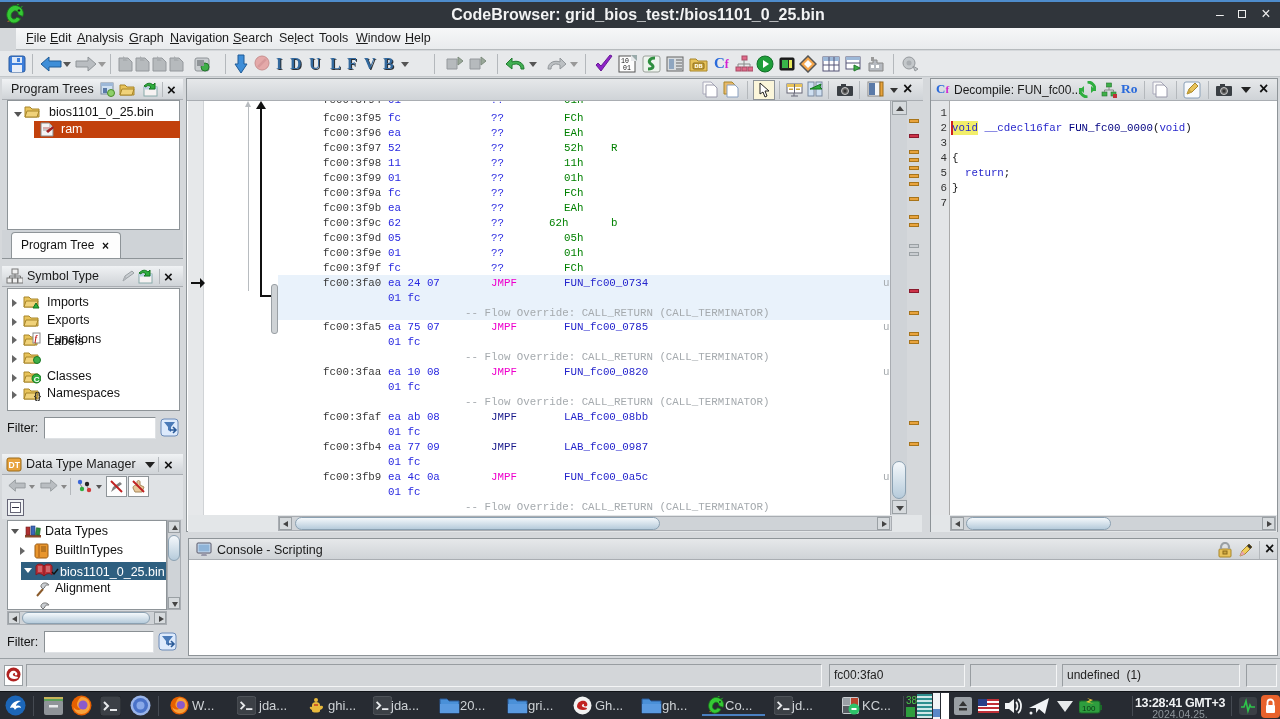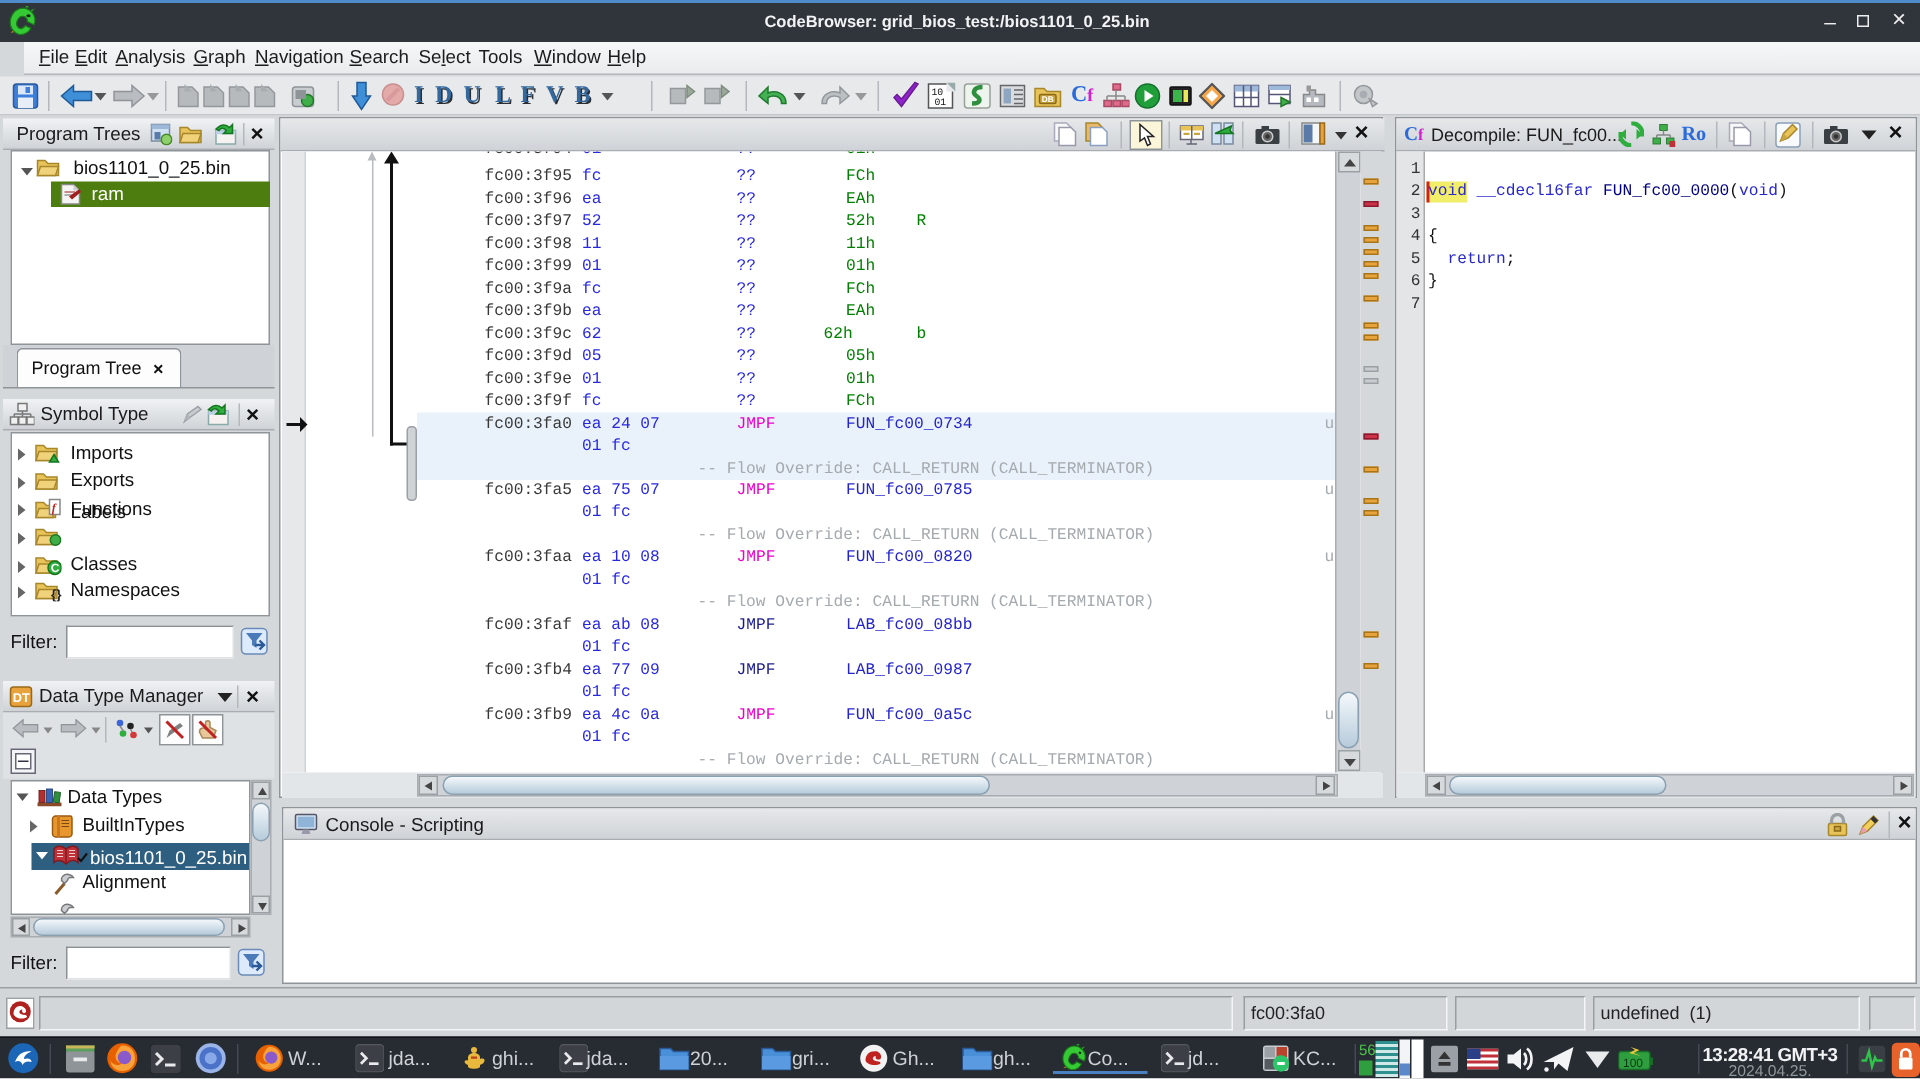--- a/index.html
+++ b/index.html
@@ -24,7 +24,7 @@
 
 <div class="a" style="left:0;top:0;width:1280px;height:28px;background:#30353b">
   <div class="a" style="left:0;top:0;width:1280px;height:2px;background:#4e8ccc"></div>
-  <div class="a" style="left:0;top:3px;width:1276px;text-align:center;color:#f2f3f4;font-size:11px;font-weight:bold;line-height:24px">CodeBrowser: grid_bios_test:/bios1101_0_25.bin</div>
+  <div class="a" style="left:0;top:3px;width:1276px;text-align:center;color:#f2f3f4;font-size:16px;font-weight:bold;line-height:24px">CodeBrowser: grid_bios_test:/bios1101_0_25.bin</div>
   <div class="a" style="left:1212px;top:3px;width:16px;color:#eee;font-size:14px;line-height:22px;text-align:center">–</div>
   <div class="a" style="left:1238px;top:10px;width:8px;height:8px;border:1.5px solid #eee;transform:rotate(0deg)"></div>
   <div class="a" style="left:1258px;top:3px;width:16px;color:#eee;font-size:16px;line-height:22px;text-align:center">×</div>

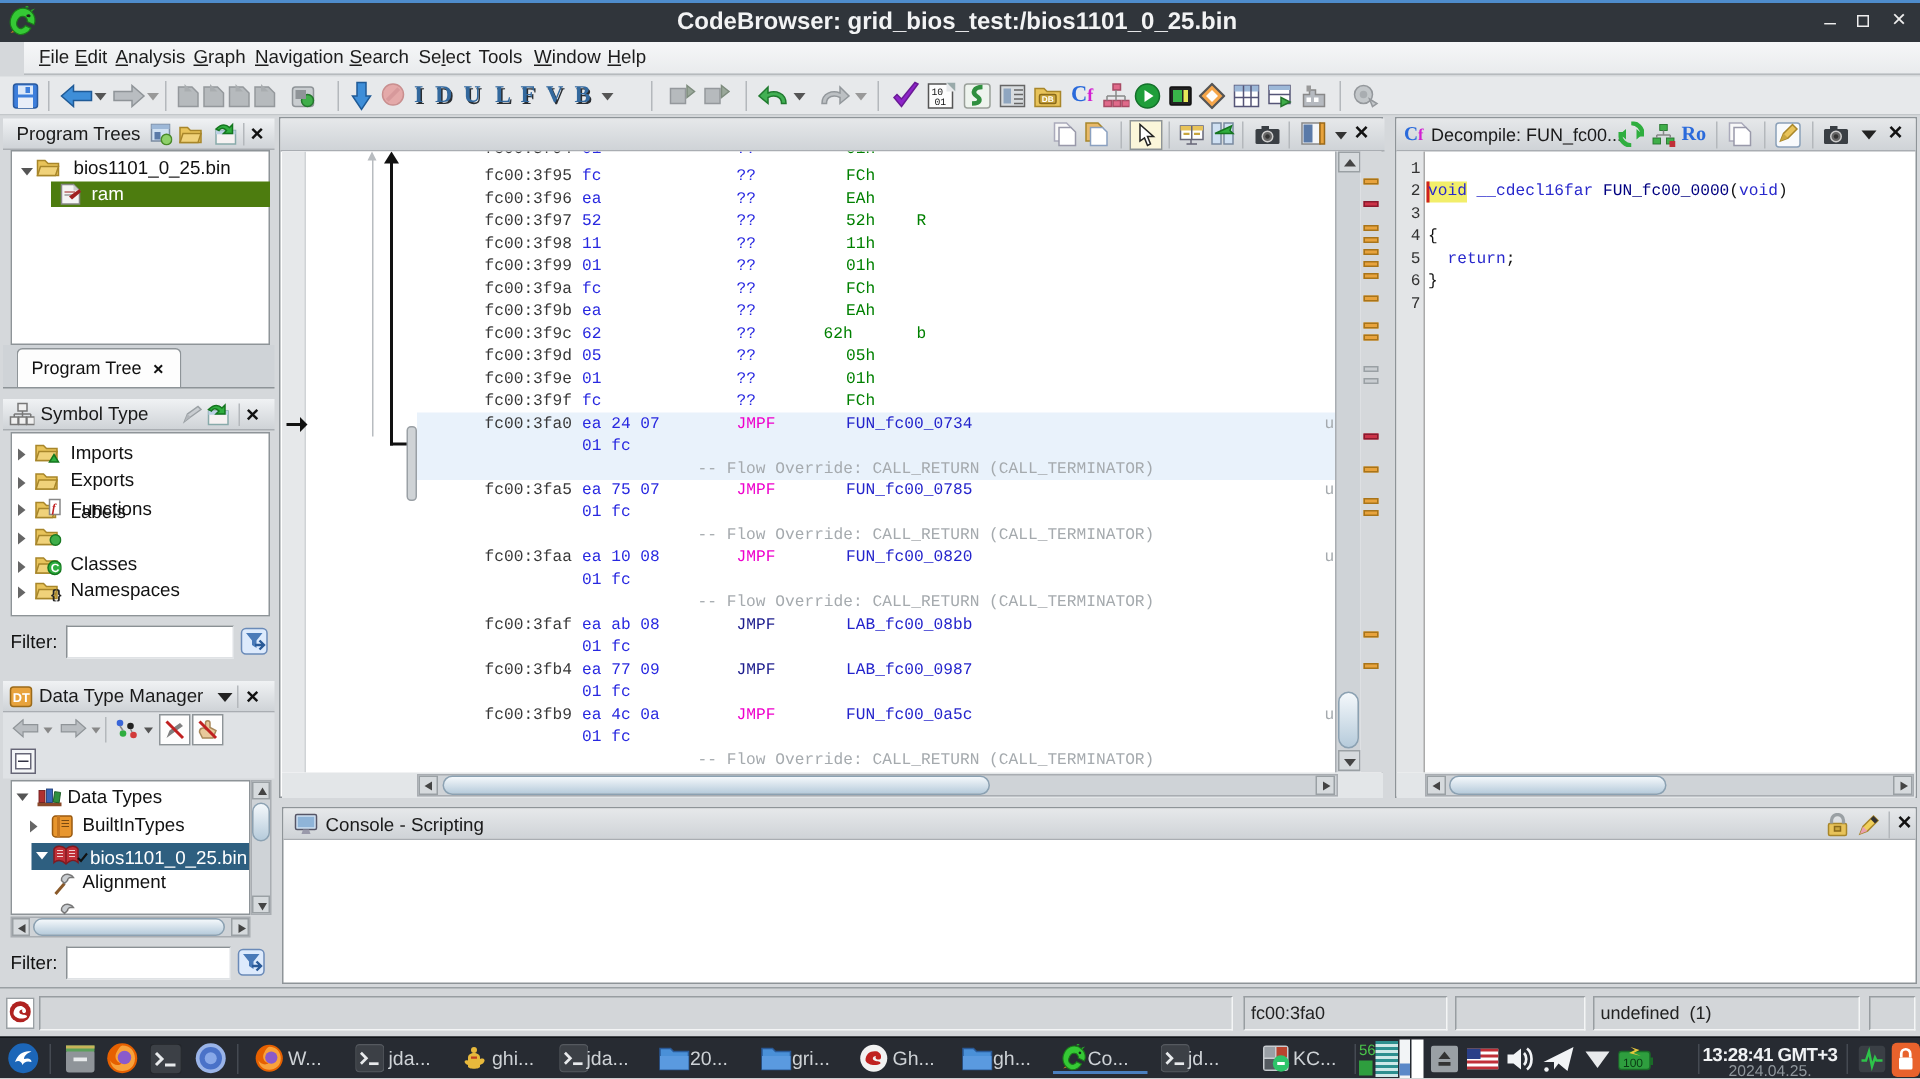--- a/index.html
+++ b/index.html
@@ -254,7 +254,7 @@
             <path d="M3 6 L15 6 L13 12 L1 12 Z" fill="#f0d27a" stroke="#a8862a"></path>
           </svg>
     <span class="ftxt a" style="left:41px;top:4px">bios1101_0_25.bin</span>
-    <div class="a" style="left:26px;top:20px;width:146px;height:17px;background:#4d7c0f">
+    <div class="a" style="left:26px;top:20px;width:146px;height:17px;background:#c2410c">
       <svg class="a" style="left:6px;top:1px" width="14" height="15" viewBox="0 0 14 15">
               <path d="M1 1 h8 l4 4 v9 h-12 z" fill="#f4f4f4" stroke="#888"></path>
               <path d="M9 1 l4 4 h-4 z" fill="#ccc"></path>

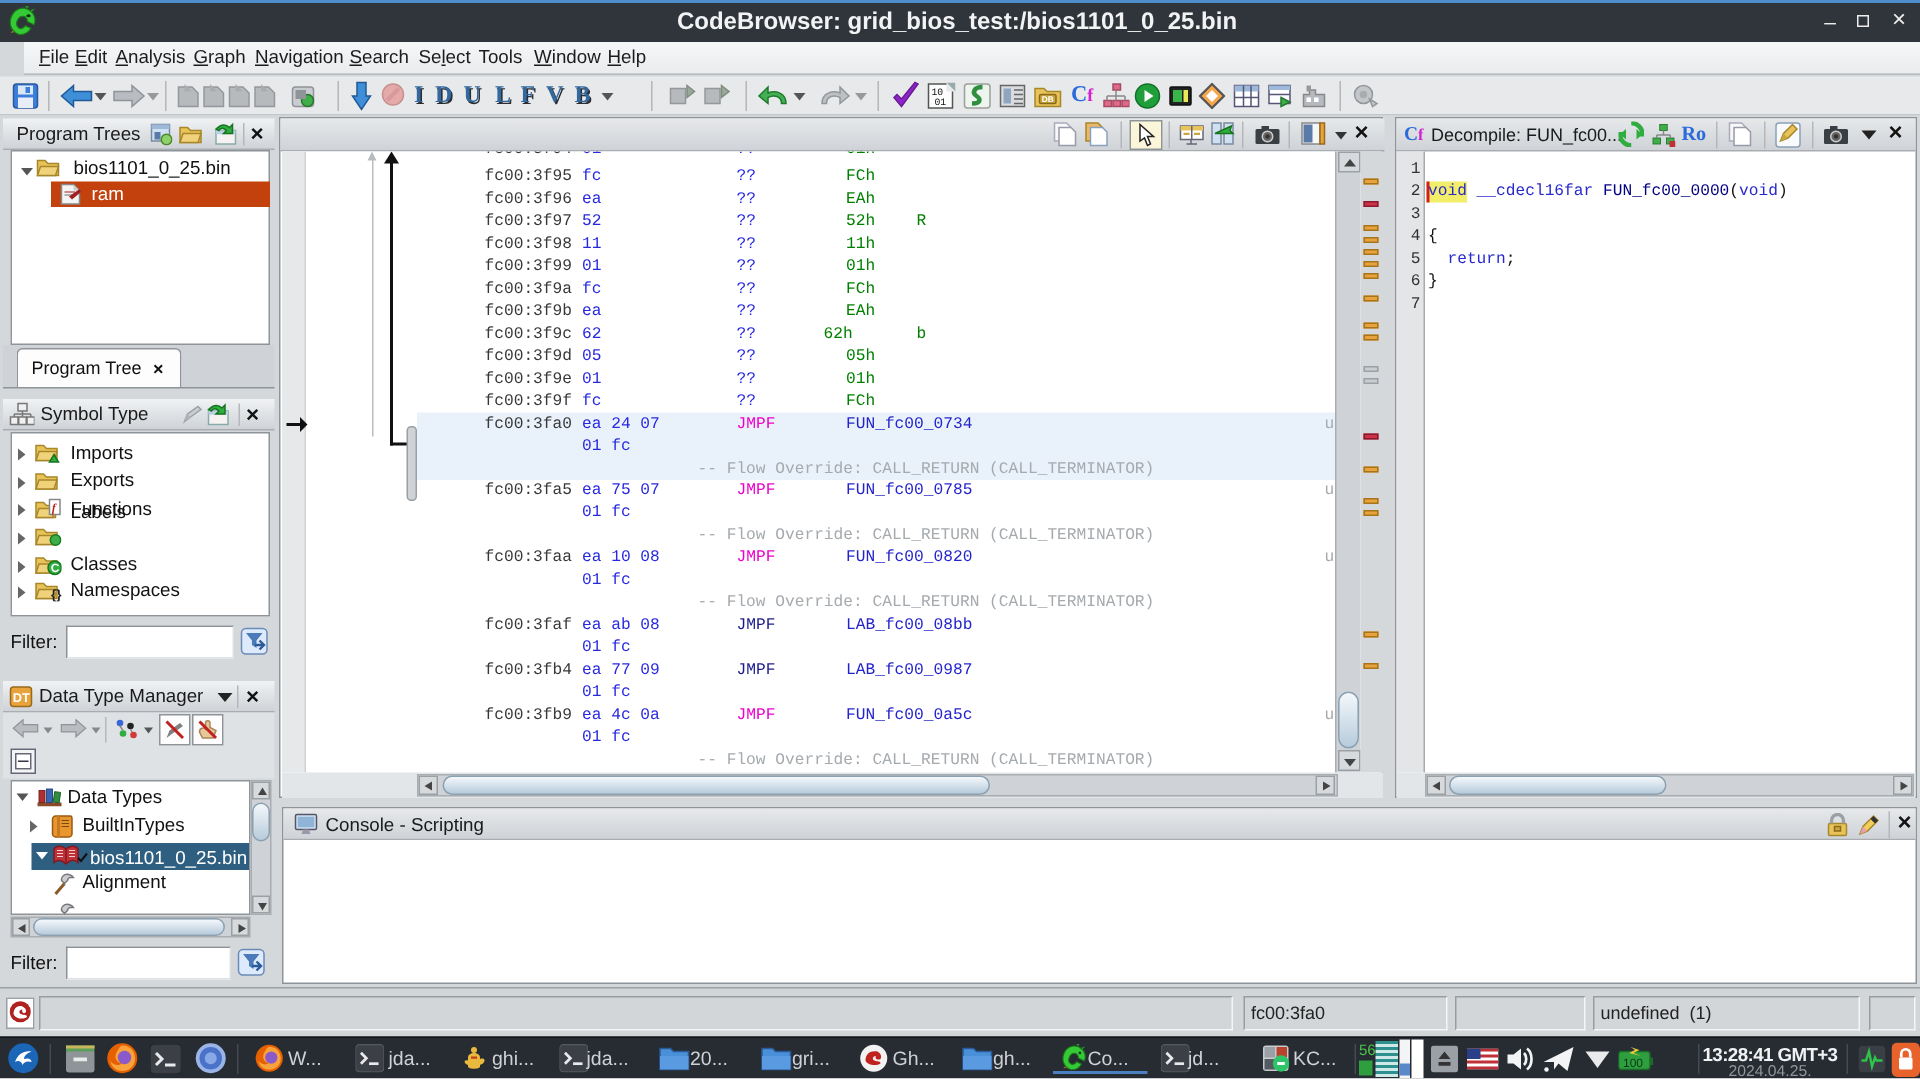--- a/index.html
+++ b/index.html
@@ -812,7 +812,7 @@
       </svg>
   <span class="a" style="left:862px;top:6px">KC...</span>
   <div class="a" style="left:903px;top:4px;width:1px;height:20px;background:#454a52"></div>
-  <span class="a" style="left:906px;top:3px;font-size:10px;color:#4ac44a">56</span>
+  <span class="a" style="left:906px;top:3px;font-size:10px;color:#4ac44a">38</span>
   <div class="a" style="left:906px;top:15px;width:9px;height:10px;background:#2e9e3e"></div>
   <div class="a" style="left:917px;top:2px;width:15px;height:24px;background:repeating-linear-gradient(#2e8f8f 0 2px,#cfe8e8 2px 4px)"></div>
   <div class="a" style="left:933px;top:1px;width:7px;height:26px;background:#f2f4f6"></div>

